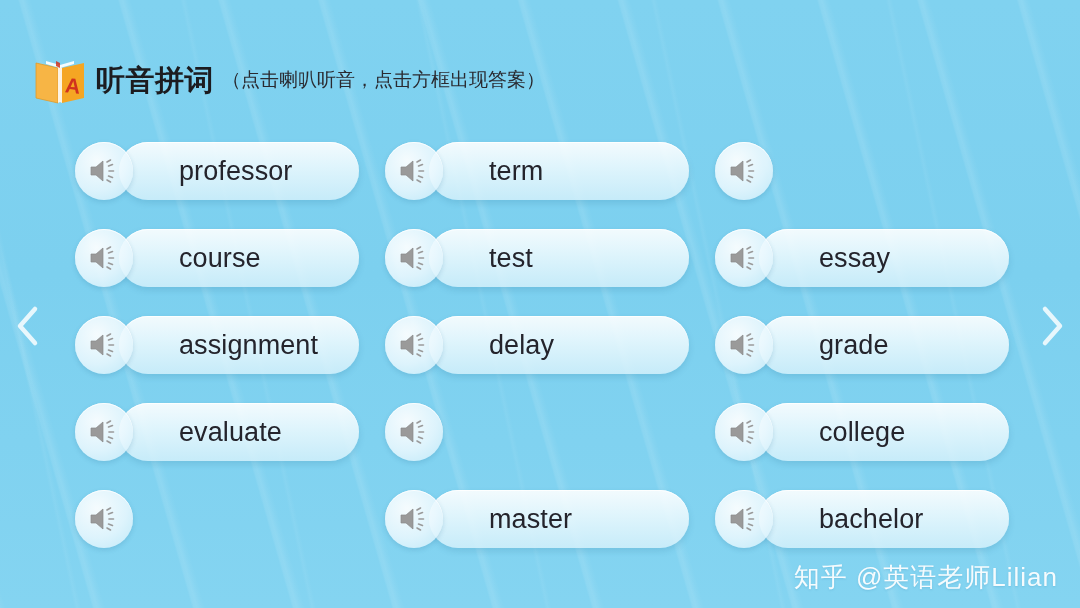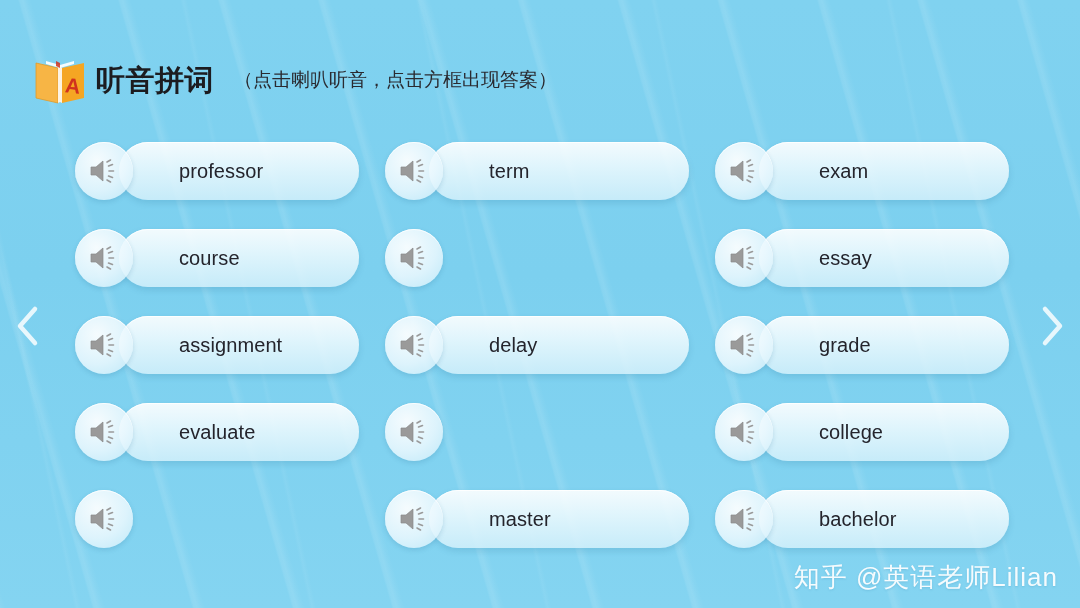--- a/index.html
+++ b/index.html
@@ -81,7 +81,7 @@
   #header-subtitle {
     font-size: 19px;
     color: #2a2a30;
-    margin-left: 20px;
+    margin-left: 8px;
     line-height: 1;
     white-space: nowrap;
     padding-bottom: 2px;

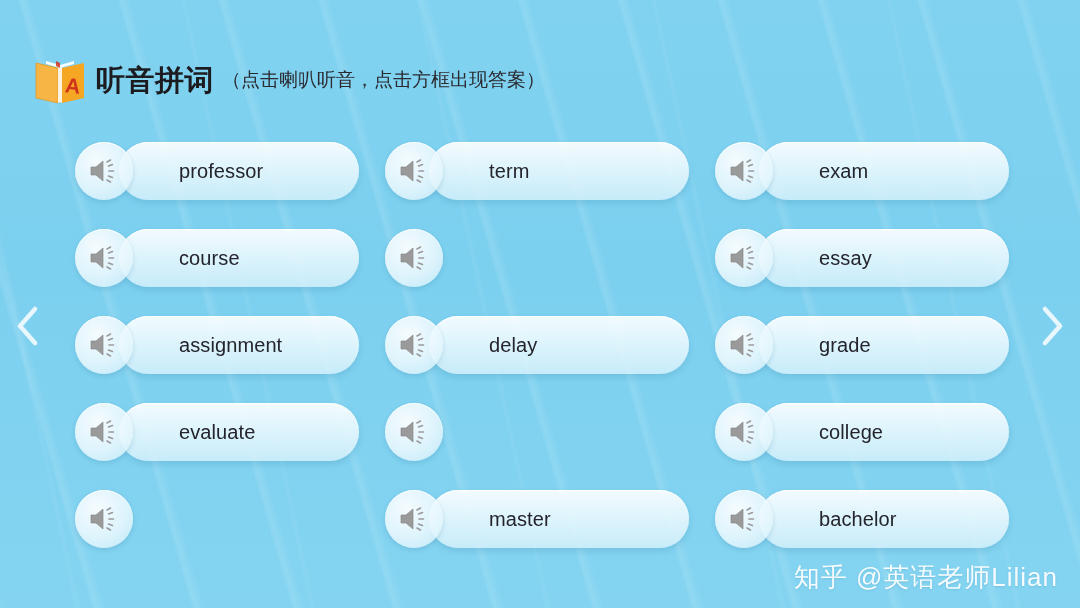--- a/index.html
+++ b/index.html
@@ -126,7 +126,7 @@
   }
 
   .word-label {
-    font-size: 20px;
+    font-size: 27px;
     color: #24242c;
     line-height: 1;
     white-space: nowrap;

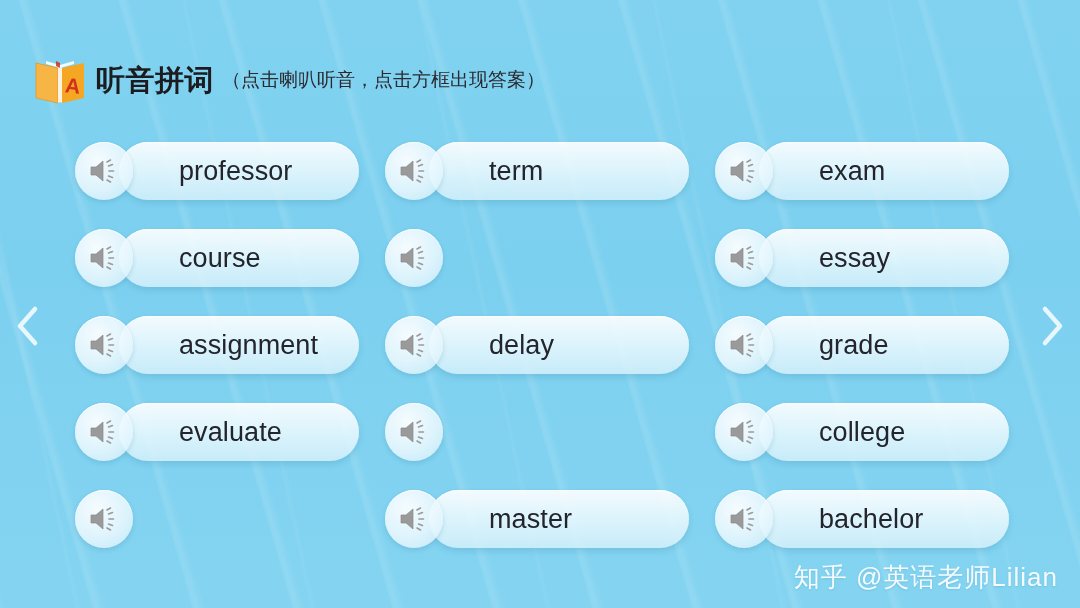--- a/index.html
+++ b/index.html
@@ -248,9 +248,6 @@
         </div>
       </div>
       <div class="word-item">
-        <div class="word-pill">
-          <span class="word-label">exam</span>
-        </div>
         <div class="speaker-btn">
     <svg width="34" height="30" viewBox="0 0 34 30">
       <path d="M4 11 L9 11 L16 5 L16 25 L9 19 L4 19 Z" fill="#9a9a9a" stroke="#8a8a8a" stroke-width="0.7" stroke-linejoin="round"></path>

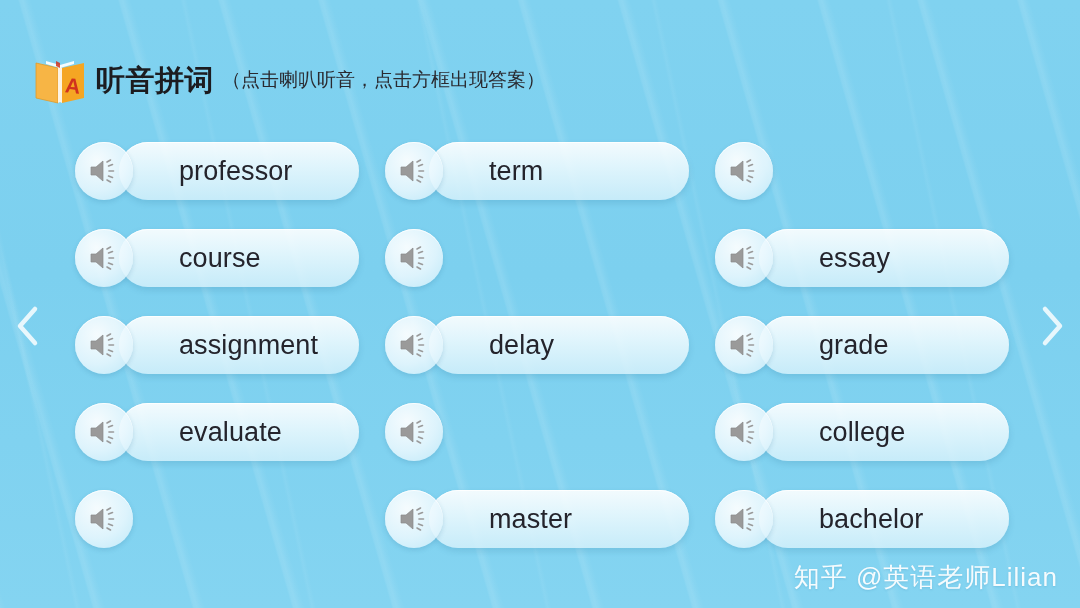--- a/index.html
+++ b/index.html
@@ -279,6 +279,9 @@
         </div>
       </div>
       <div class="word-item">
+        <div class="word-pill">
+          <span class="word-label">test</span>
+        </div>
         <div class="speaker-btn">
     <svg width="34" height="30" viewBox="0 0 34 30">
       <path d="M4 11 L9 11 L16 5 L16 25 L9 19 L4 19 Z" fill="#9a9a9a" stroke="#8a8a8a" stroke-width="0.7" stroke-linejoin="round"></path>

